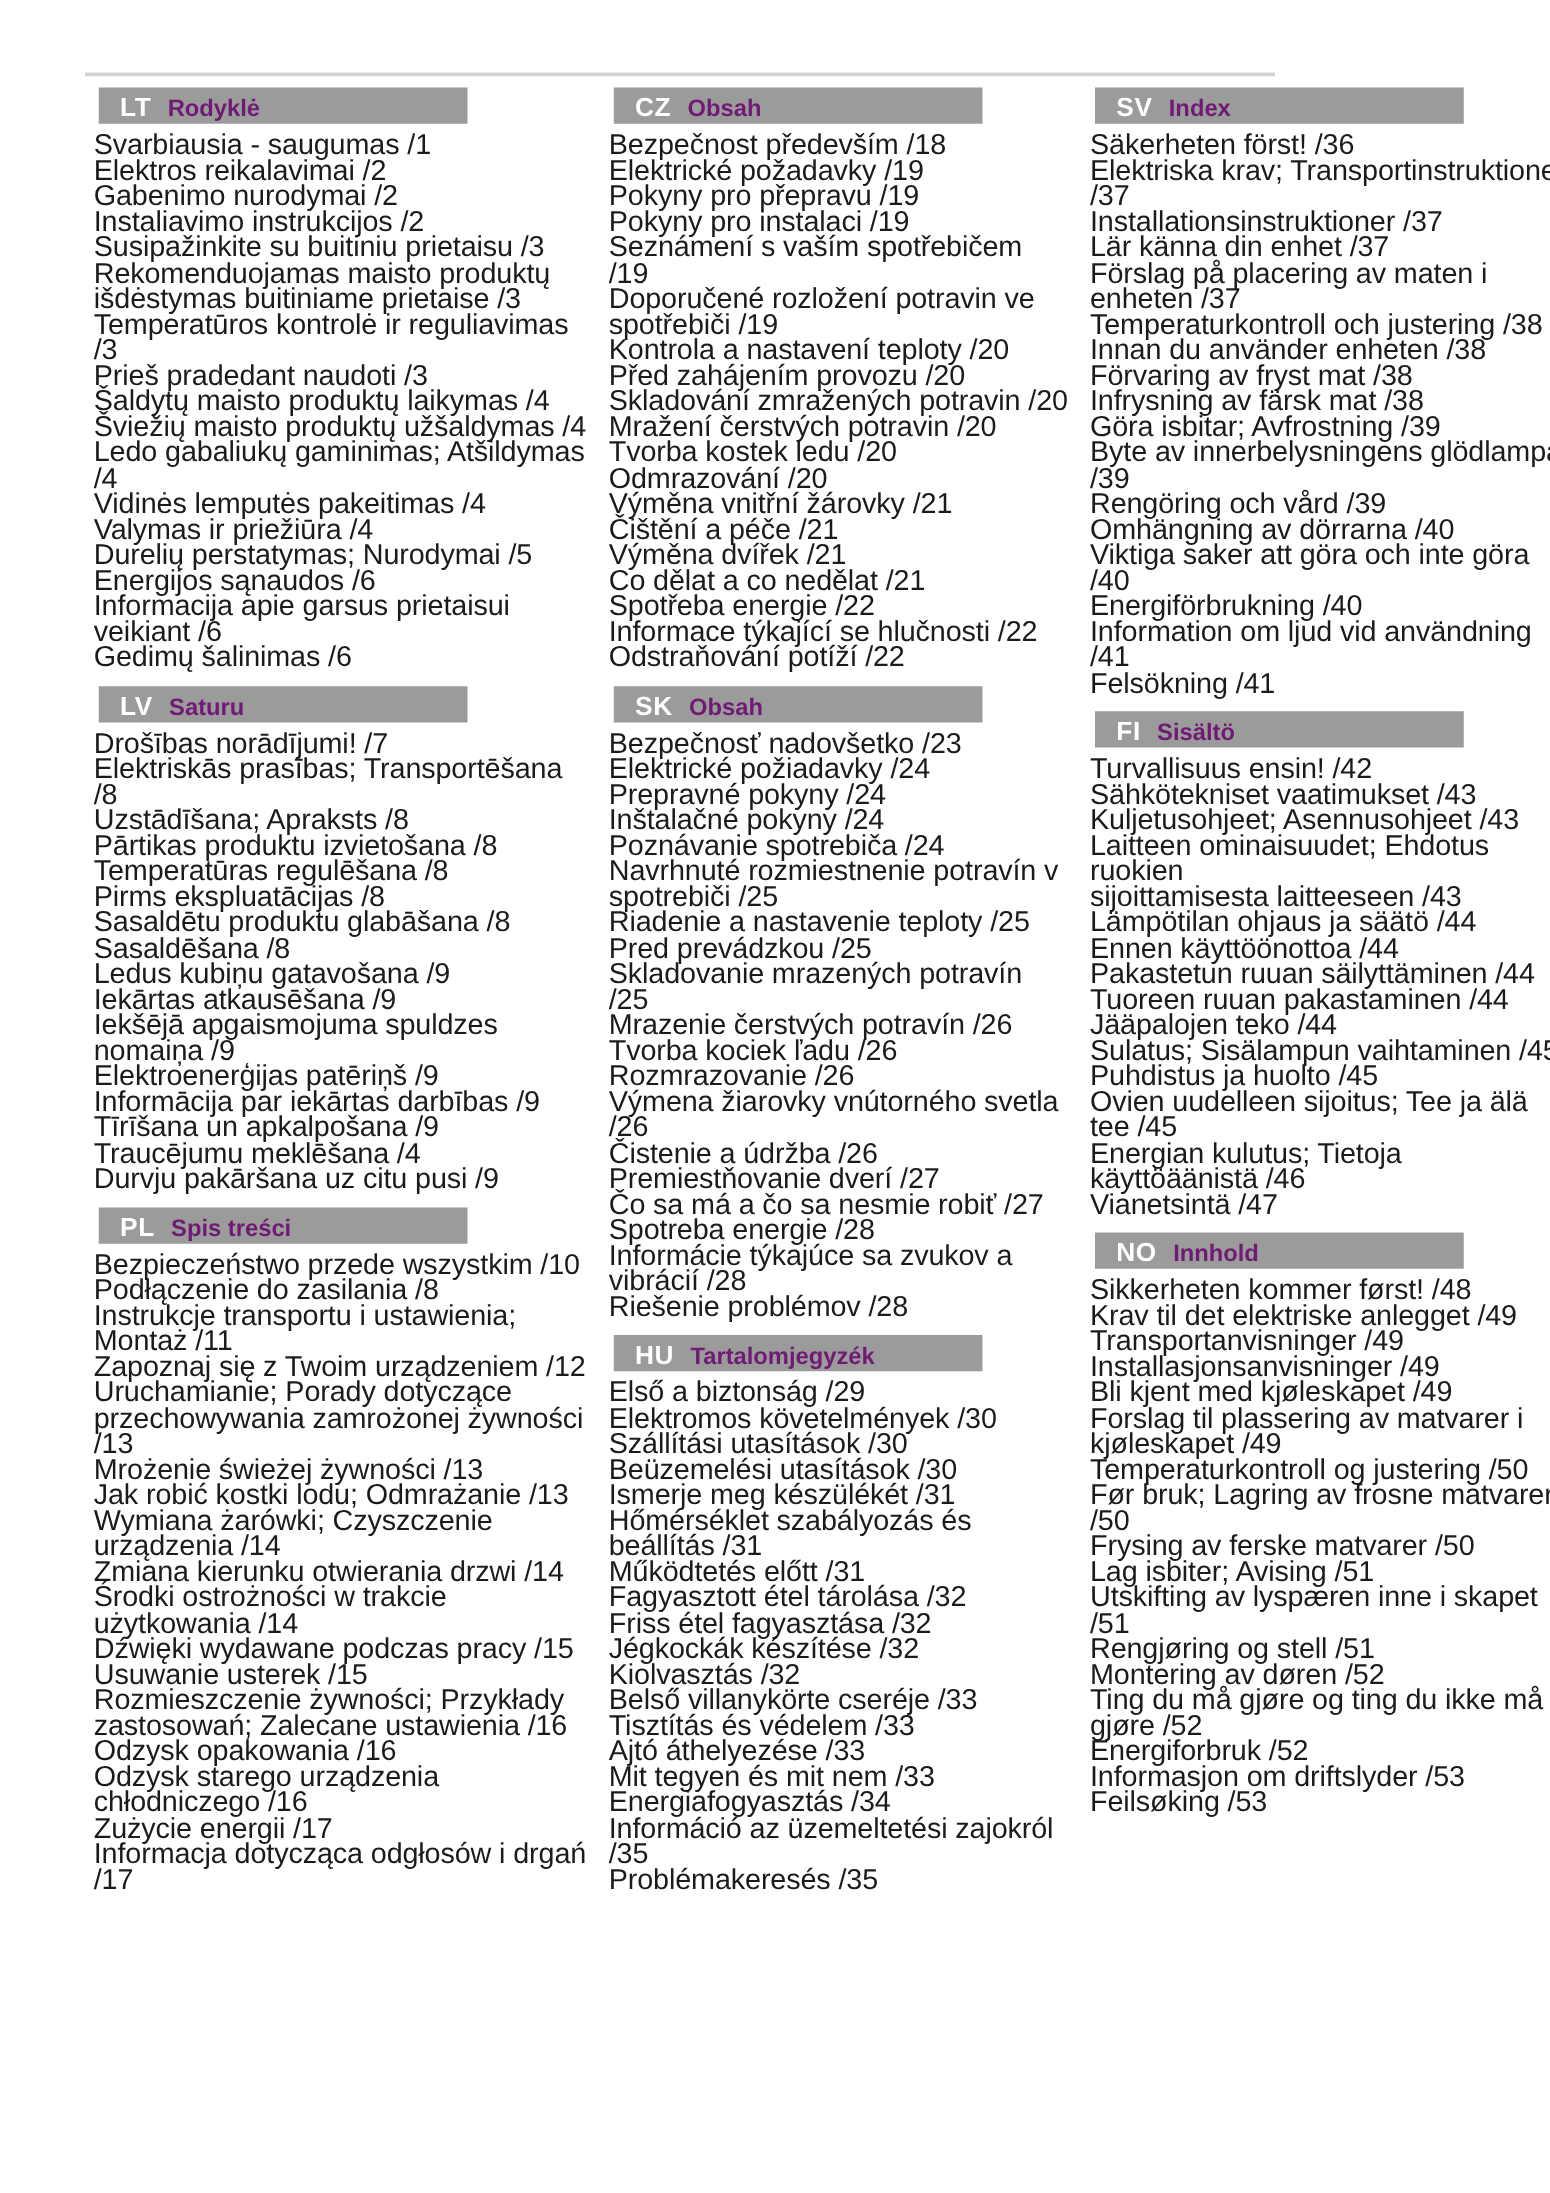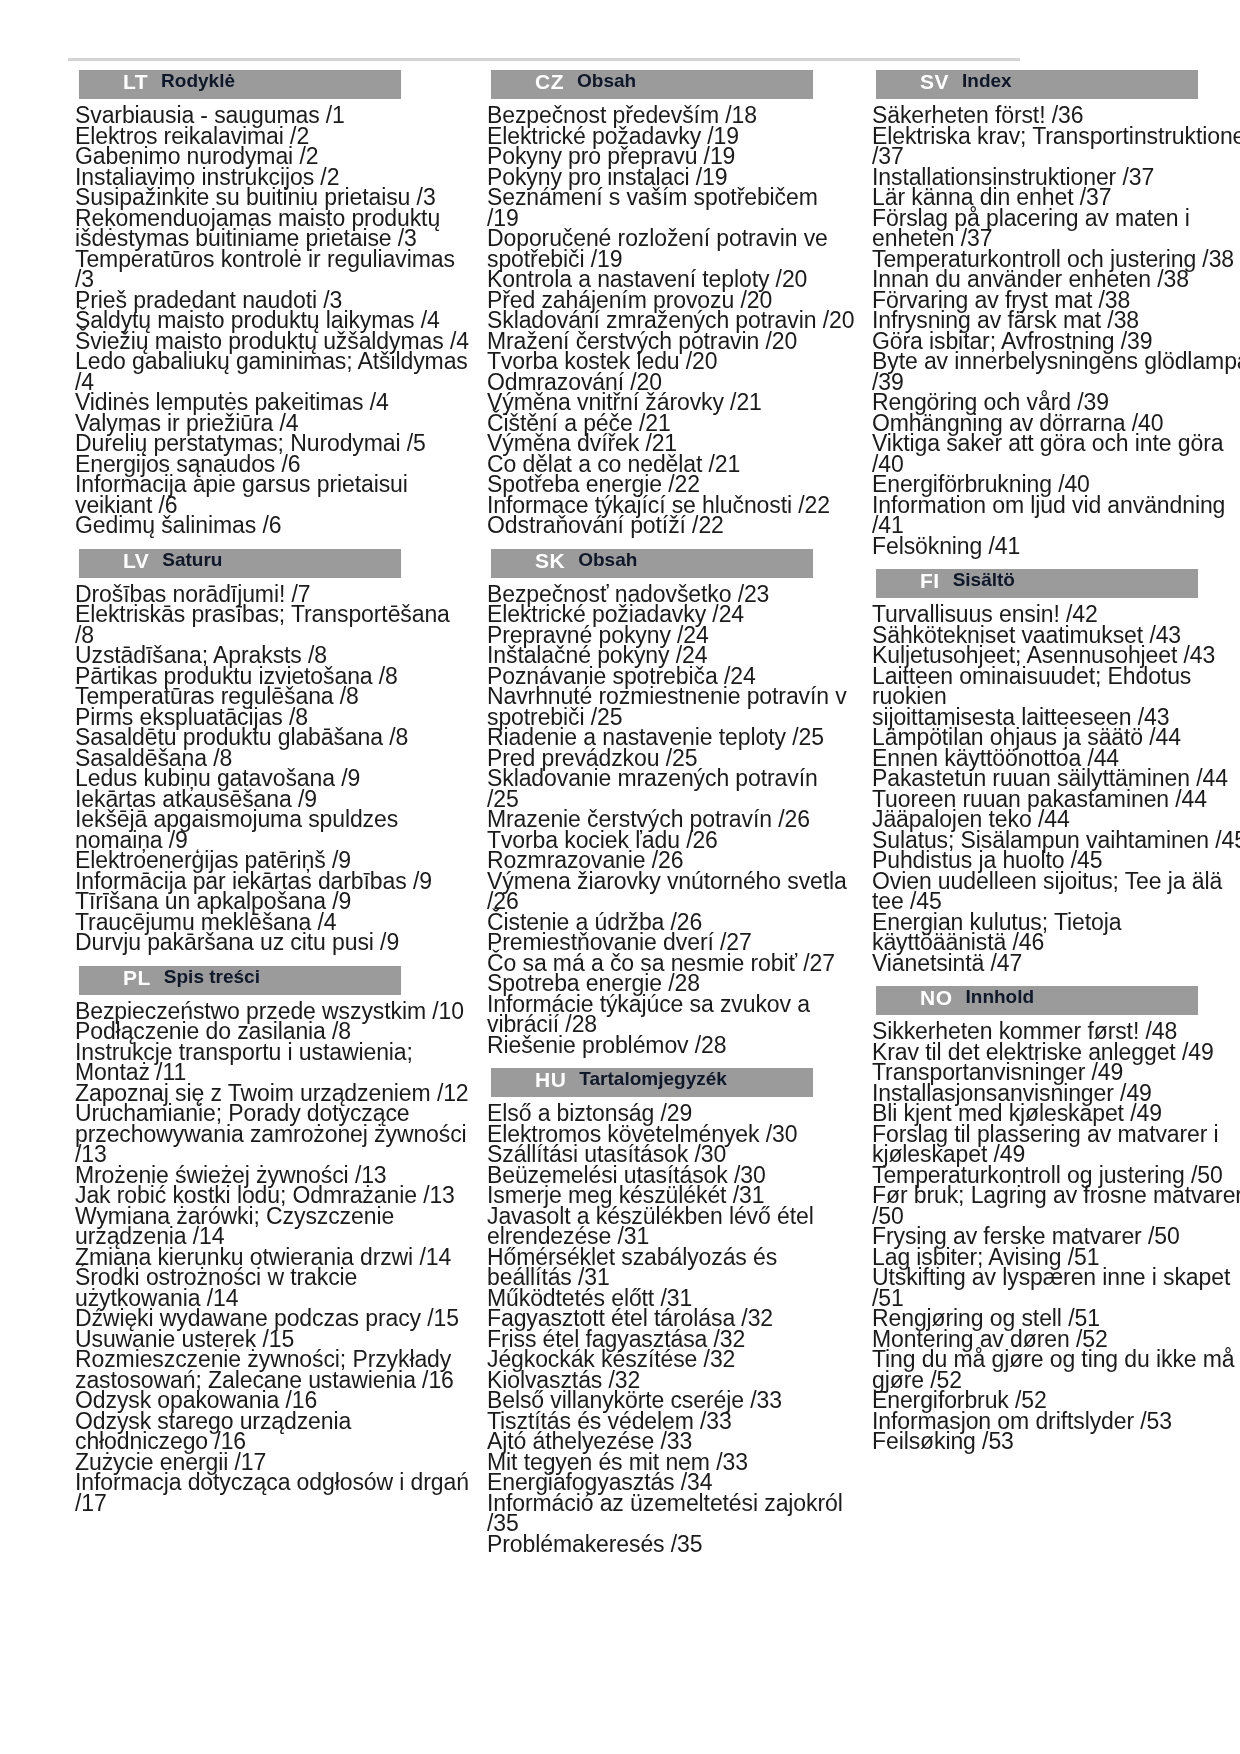--- a/index.html
+++ b/index.html
@@ -31,9 +31,8 @@
     width: 295px;
     height: 29px;
     display: flex;
-    align-items: flex-start;
+    align-items: flex-end;
     margin: 13px 0 6px 4px;
-    padding-left: 27px;
   }
   .toc-section:first-child .bar { margin-top: 2px; }
   .code {

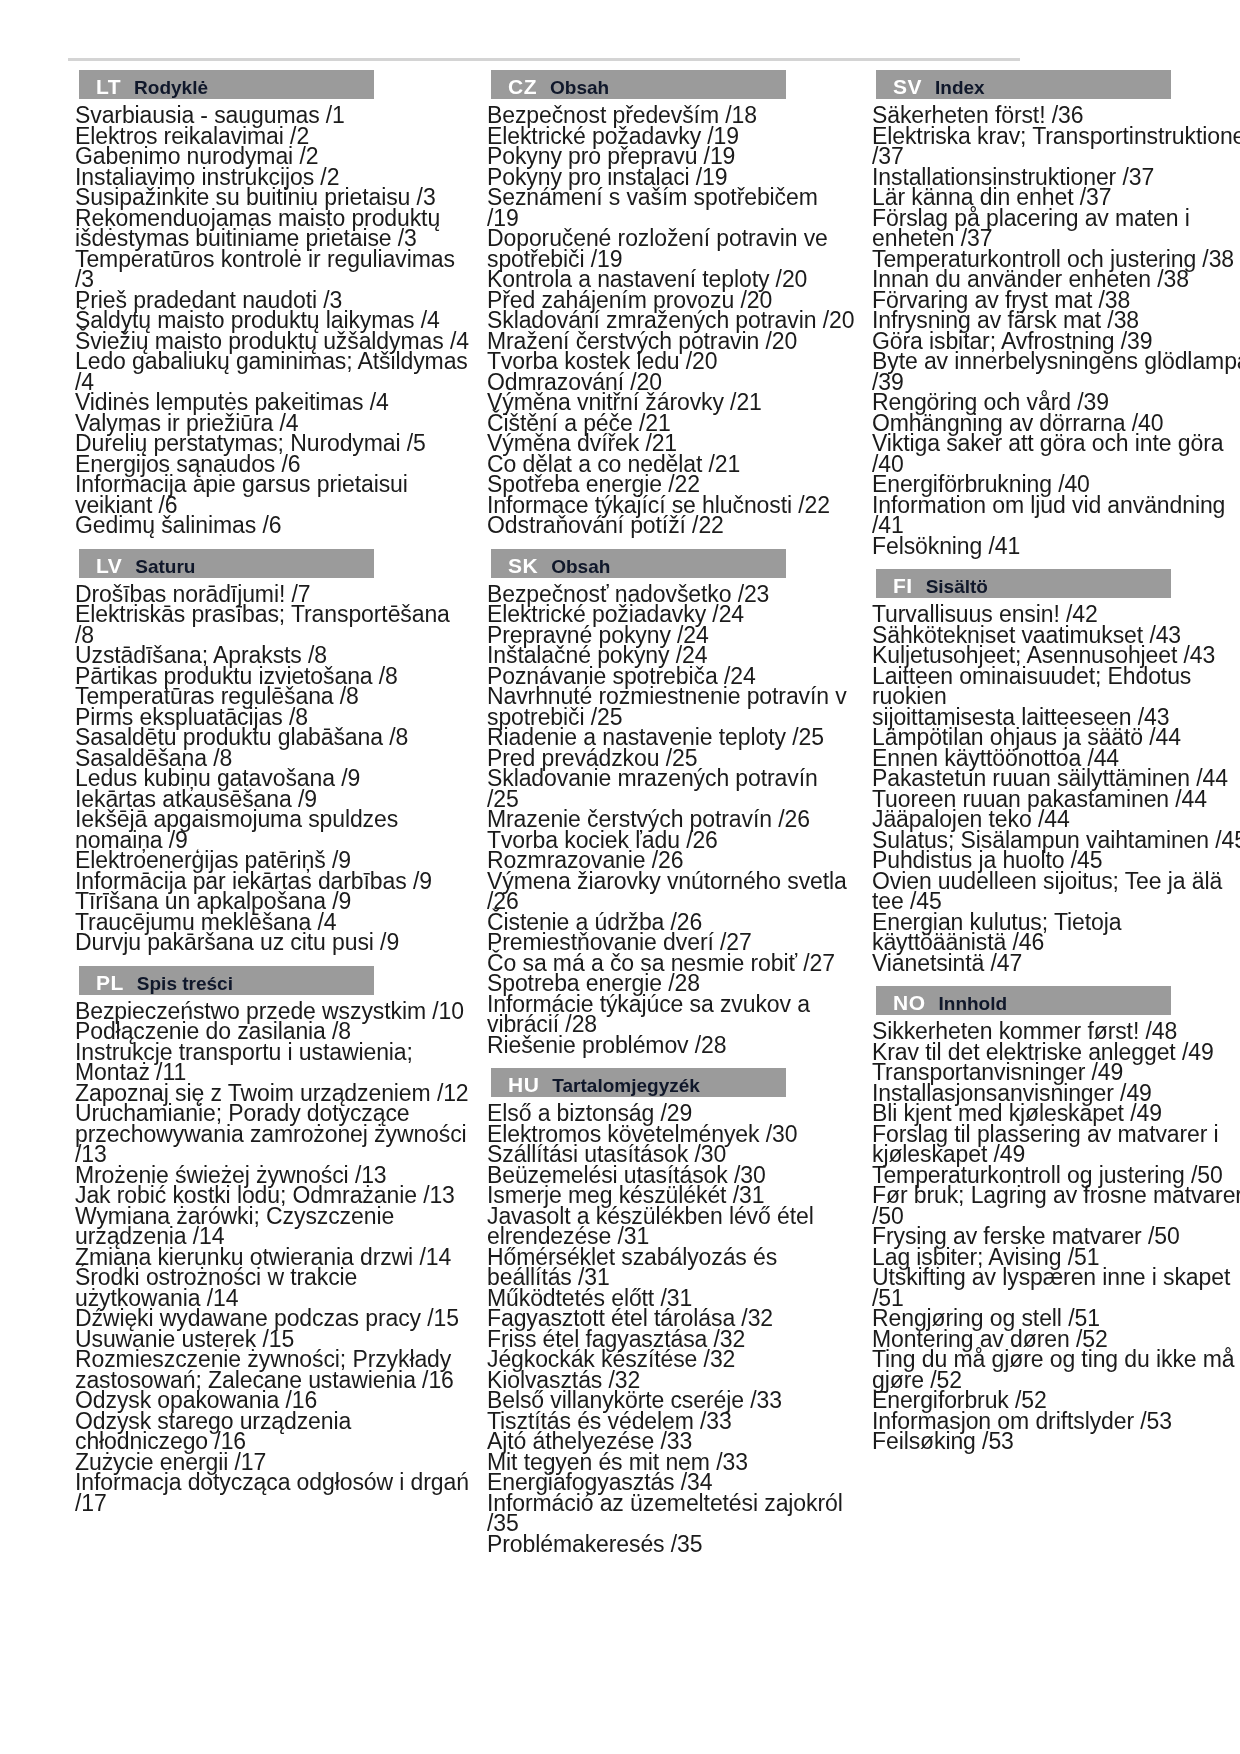--- a/index.html
+++ b/index.html
@@ -43,7 +43,7 @@
     letter-spacing: 0.5px;
   }
   .title {
-    color: #0f172a;
+    color: #701a75;
     font-weight: 700;
     font-size: 19px;
     margin-left: 13px;

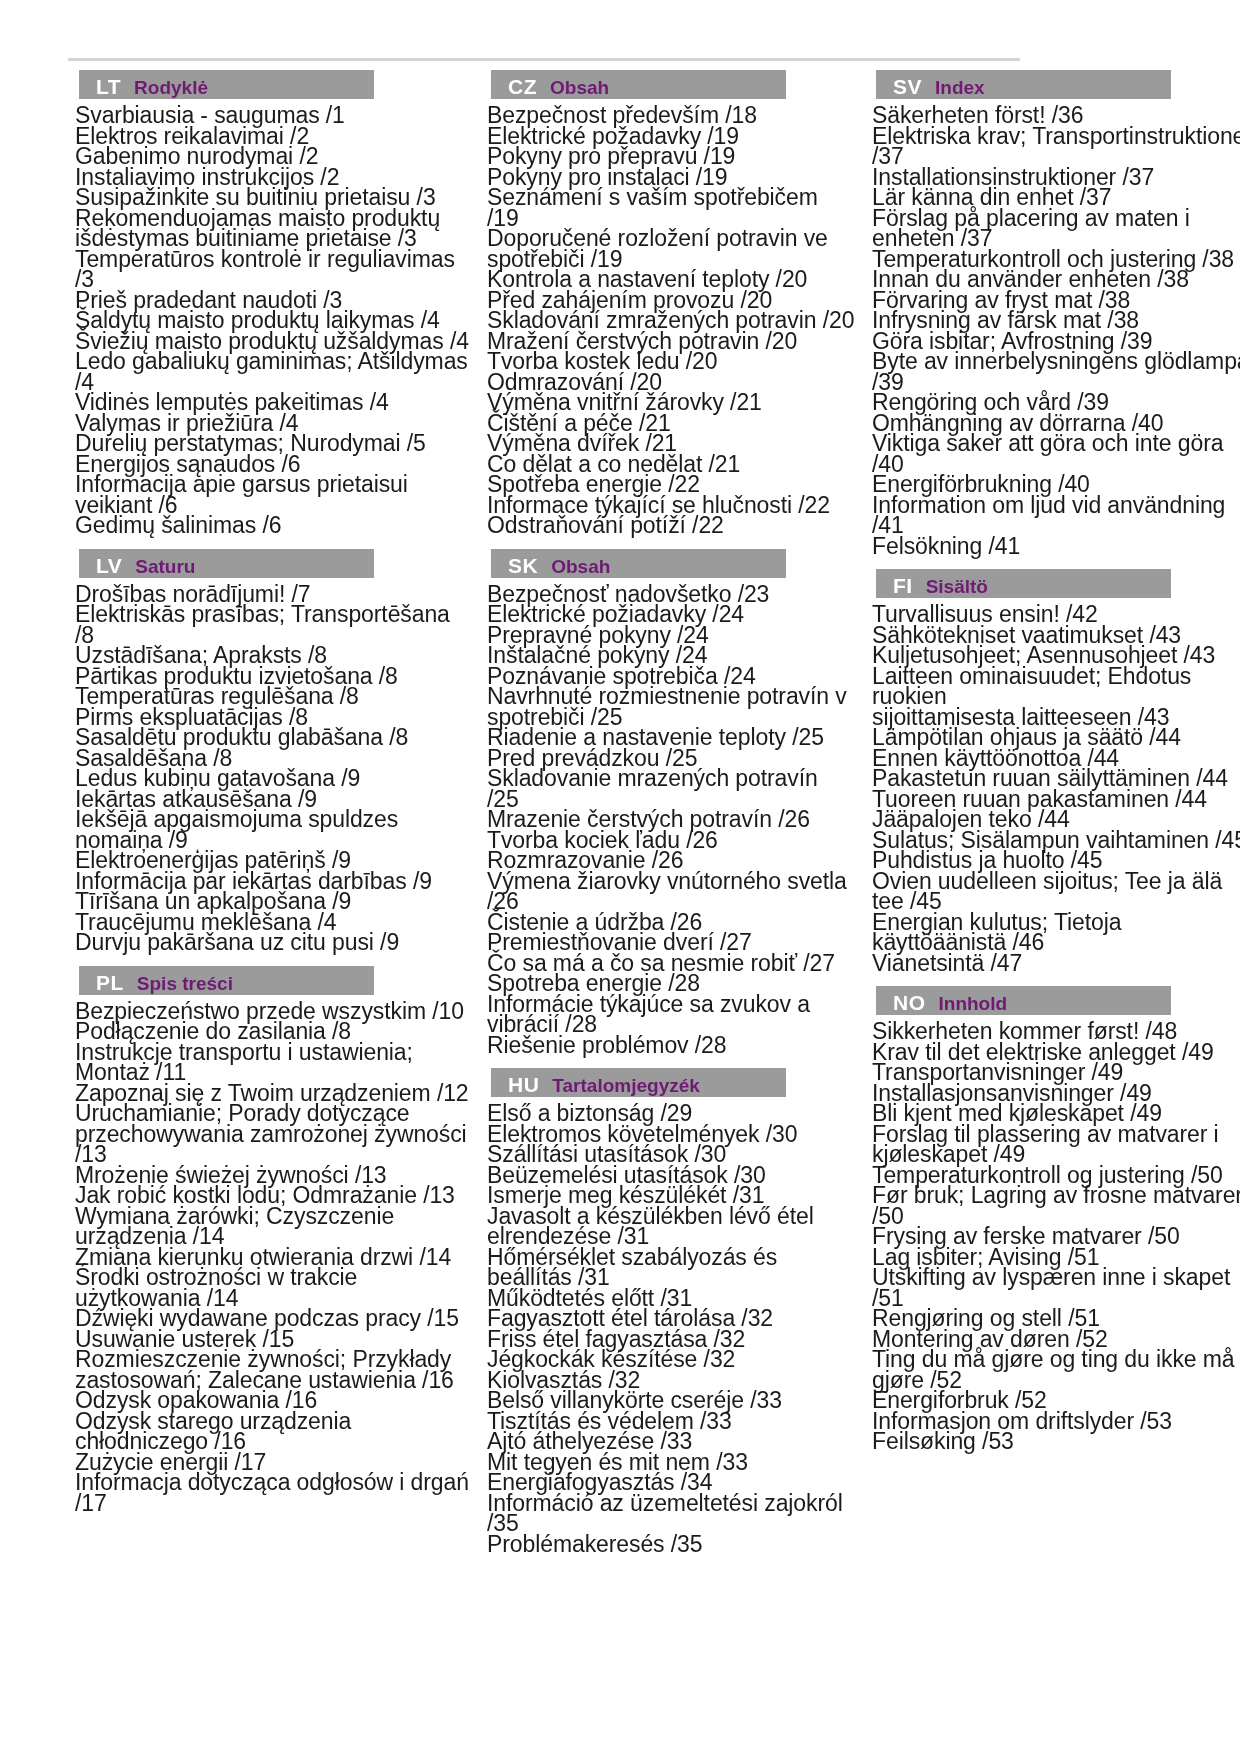--- a/index.html
+++ b/index.html
@@ -113,8 +113,7 @@
           <span class="code">HU</span>
           <span class="title">Tartalomjegyzék</span>
         </div>
-        <ul class="items"><li class="item">Első a biztonság /29</li><li class="item">Elektromos követelmények /30</li><li class="item">Szállítási utasítások /30</li><li class="item">Beüzemelési utasítások /30</li><li class="item">Ismerje meg készülékét /31</li><li class="item">Javasolt a készülékben lévő étel
-elrendezése /31</li><li class="item">Hőmérséklet szabályozás és
+        <ul class="items"><li class="item">Első a biztonság /29</li><li class="item">Elektromos követelmények /30</li><li class="item">Szállítási utasítások /30</li><li class="item">Beüzemelési utasítások /30</li><li class="item">Ismerje meg készülékét /31</li><li class="item">Hőmérséklet szabályozás és
 beállítás /31</li><li class="item">Működtetés előtt /31</li><li class="item">Fagyasztott étel tárolása /32</li><li class="item">Friss étel fagyasztása /32</li><li class="item">Jégkockák készítése /32</li><li class="item">Kiolvasztás /32</li><li class="item">Belső villanykörte cseréje /33</li><li class="item">Tisztítás és védelem /33</li><li class="item">Ajtó áthelyezése /33</li><li class="item">Mit tegyen és mit nem /33</li><li class="item">Energiafogyasztás /34</li><li class="item">Információ az üzemeltetési zajokról /35</li><li class="item">Problémakeresés /35</li></ul>
       </section>
     </div>

